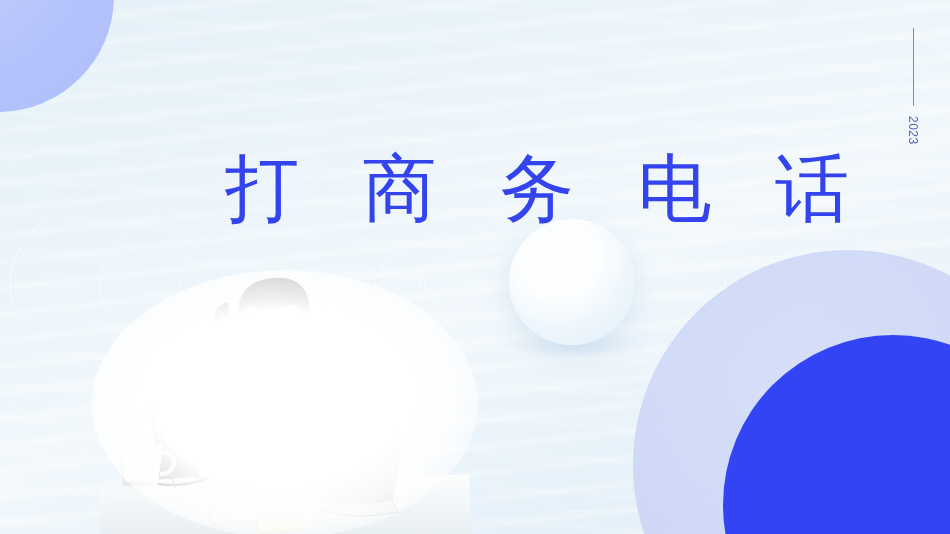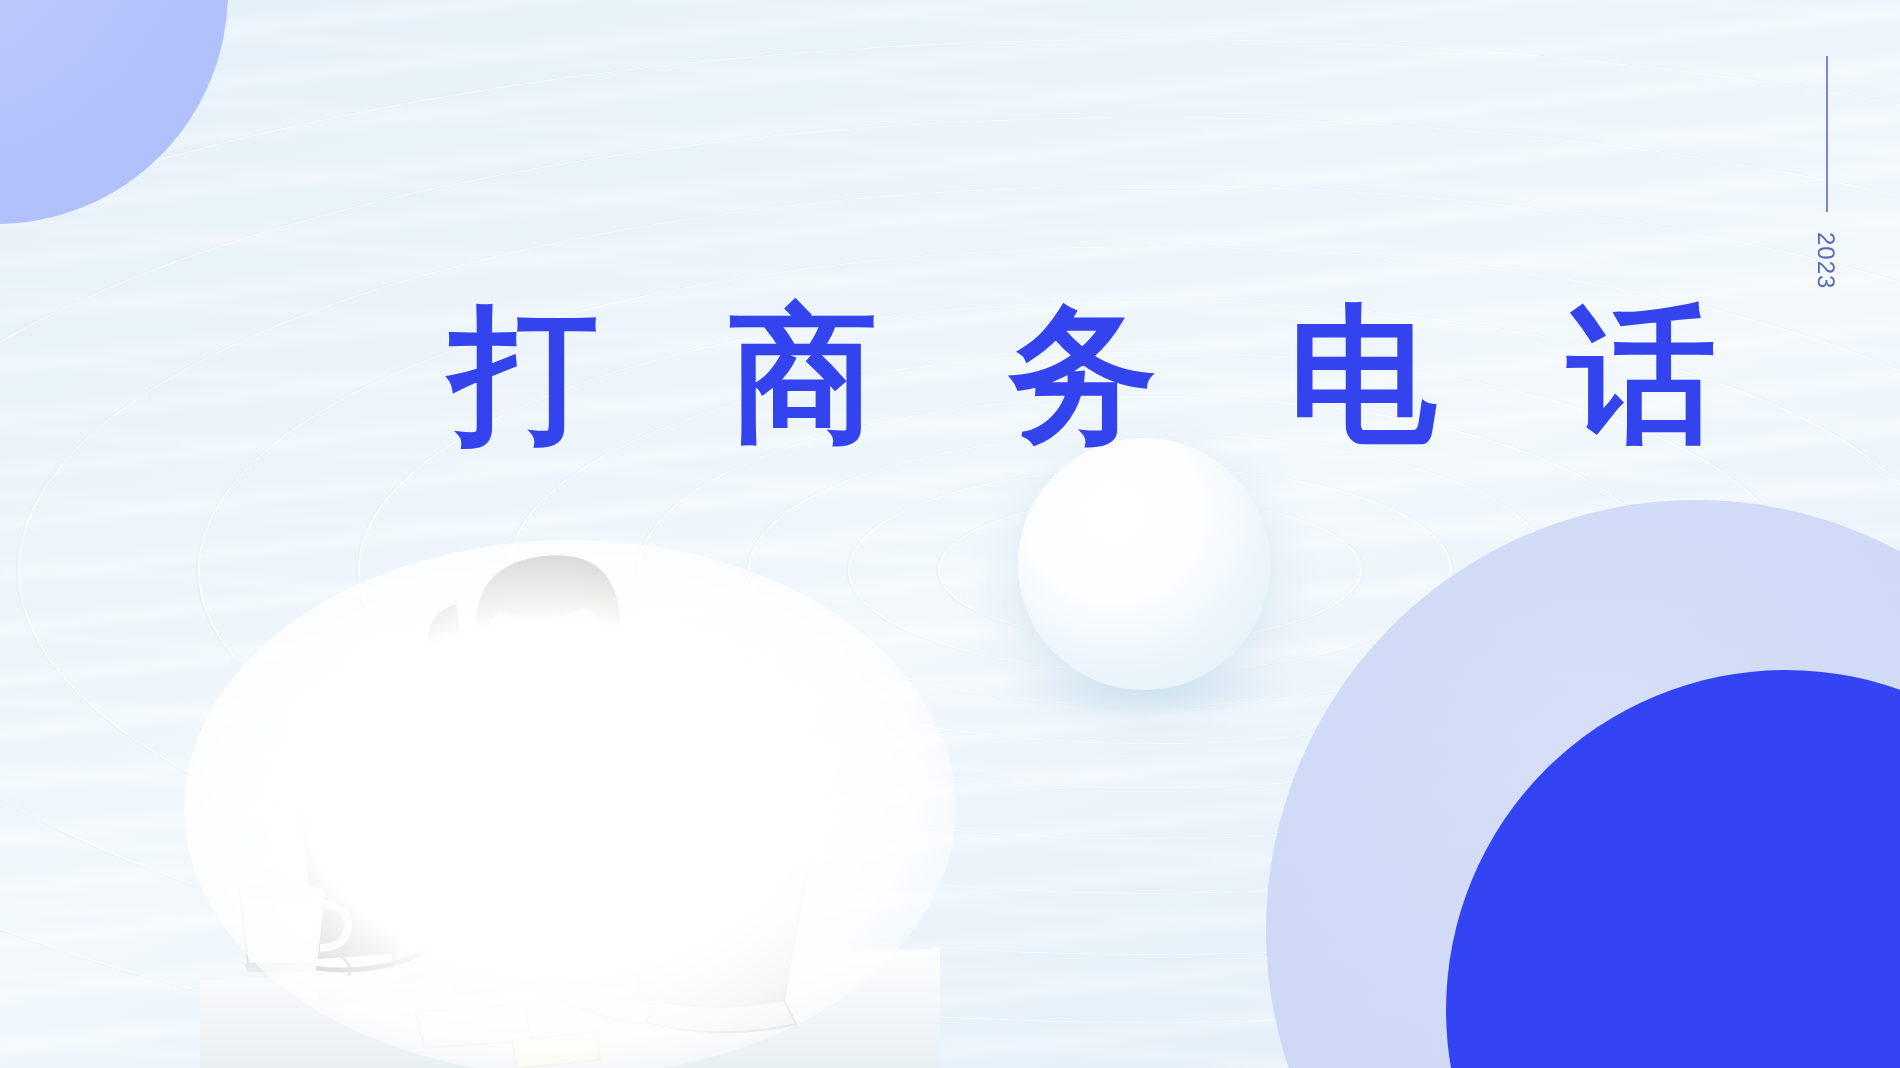--- a/index.html
+++ b/index.html
@@ -137,7 +137,7 @@
     text-align: center;
     font-family: "DejaVu Sans", "Liberation Sans", sans-serif;
     font-size: 74px;
-    font-weight: bold;
+    font-weight: normal;
     letter-spacing: 20px;
     color: #3344ee;
     line-height: 1.05;

